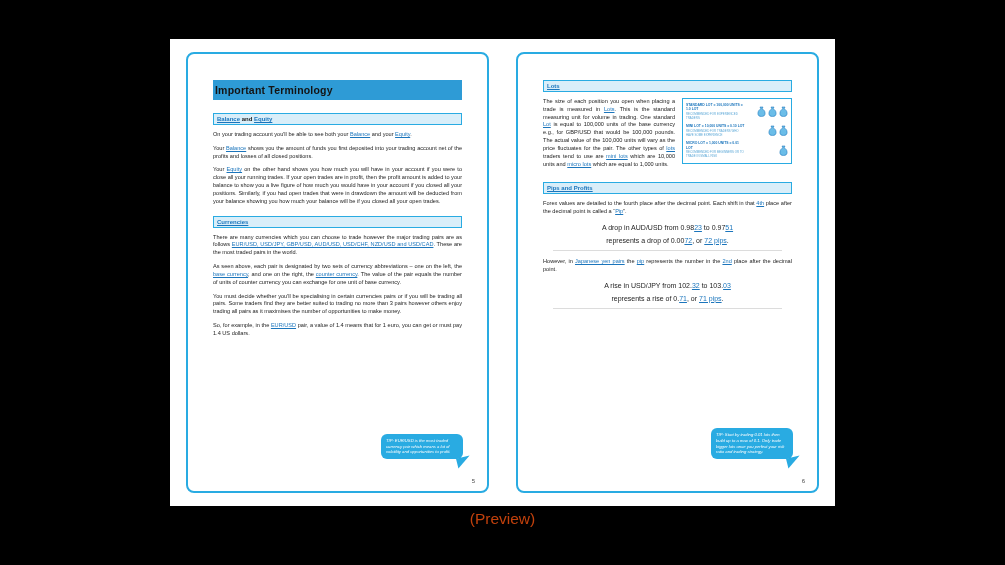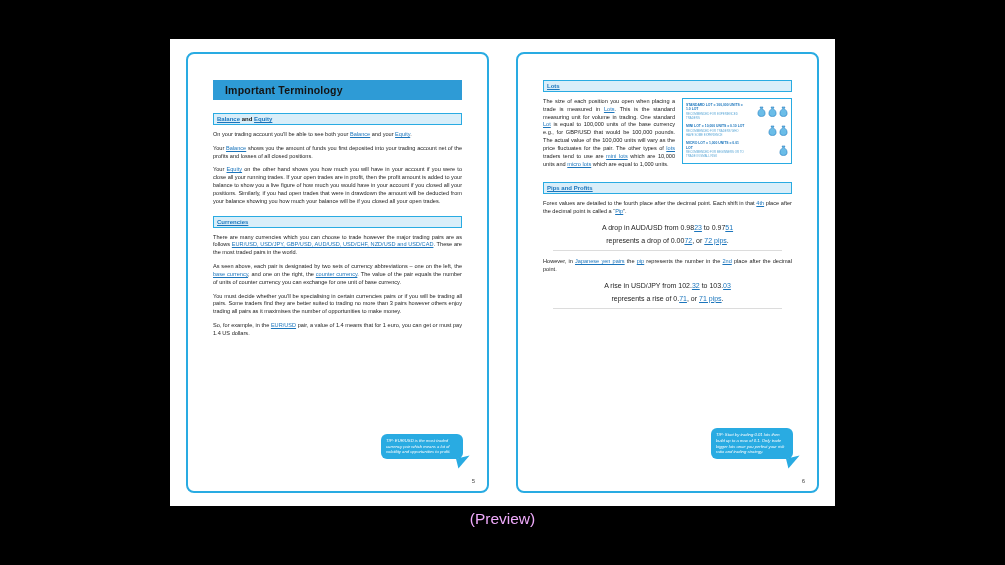--- a/index.html
+++ b/index.html
@@ -9,7 +9,7 @@
   .page-left { left:16px; }
   .page-right { left:346px; }
   .page-inner { position:absolute; left:25px; right:25px; top:26px; bottom:26px; overflow:hidden; }
-  .doc-title { background:#2E9BD6; color:#141414; font-weight:bold; font-size:10.5px; padding:4px 12px; margin-bottom:13px; letter-spacing:0.2px; }
+  .doc-title { background:#2E9BD6; color:#141414; font-weight:bold; font-size:10.5px; padding:4px 2px; margin-bottom:13px; letter-spacing:0.2px; }
   .section-bar { background:#D9EEF9; border:1px solid #29ABE2; color:#222; font-weight:bold; font-size:6px; padding:2px 3px; margin-bottom:6px; }
   .body-text { font-size:5.6px; line-height:1.4; color:#232323; text-align:justify; margin-bottom:6px; }
   .hl { color:#1B75BC; text-decoration:underline; }

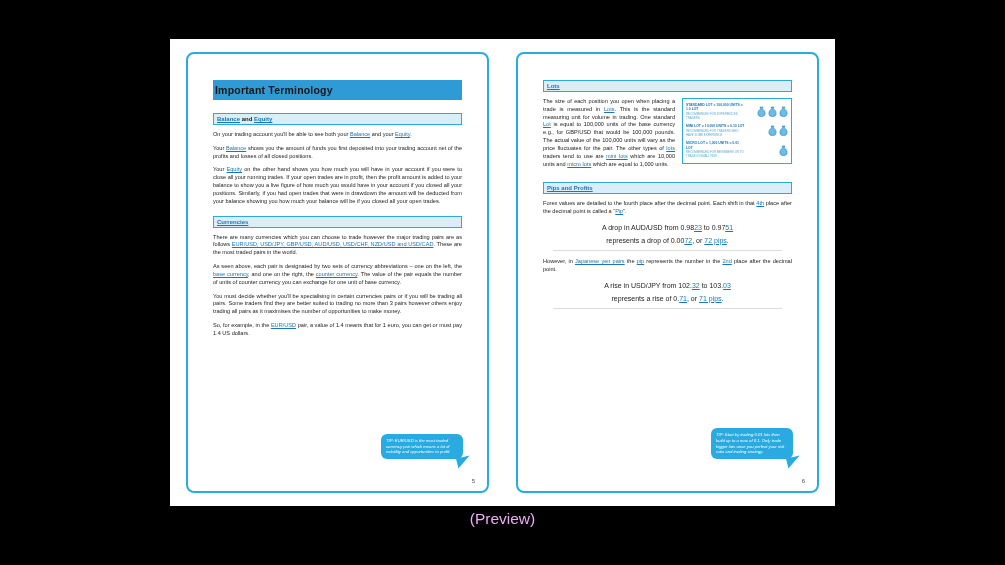--- a/index.html
+++ b/index.html
@@ -28,7 +28,7 @@
   .tip { position:absolute; background:#29ABE2; color:#fff; font-style:italic; font-size:4.2px; line-height:1.35; padding:4px 5px; border-radius:6px; width:82px; right:24px; bottom:32px; }
   .tip::after { content:""; position:absolute; right:-8px; bottom:-8px; width:0; height:0; border-top:10px solid #29ABE2; border-right:14px solid transparent; transform:rotate(-14deg); }
   .page-num { position:absolute; bottom:7px; right:12px; font-size:6px; color:#4a4a4a; }
-  .caption { position:absolute; top:510px; left:0; width:1005px; text-align:center; color:#f0abfc; font-size:15.5px; }
+  .caption { position:absolute; top:510px; left:0; width:1005px; text-align:center; color:#c2410c; font-size:15.5px; }
 </style>
 </head>
 <body>

